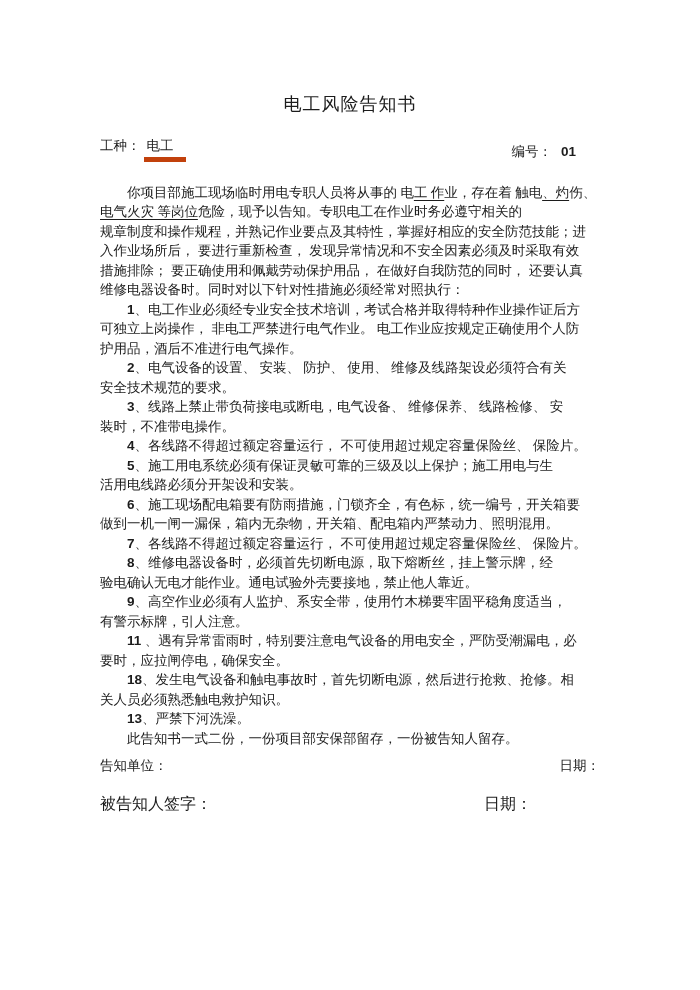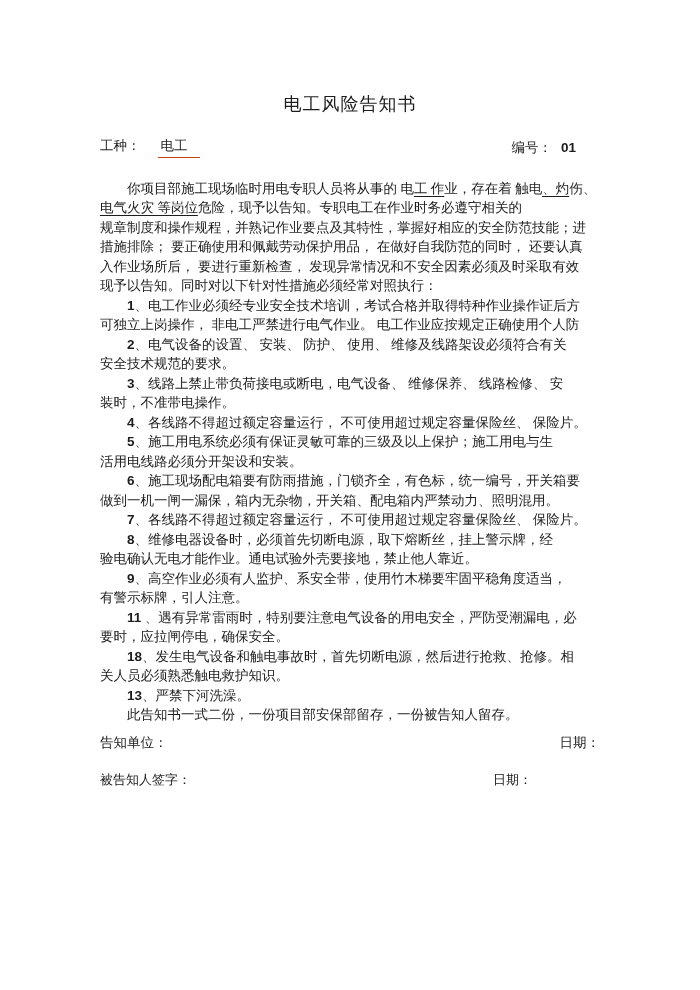--- a/index.html
+++ b/index.html
@@ -32,9 +32,9 @@
   }
   .trade-value {
     display: inline-block;
-    border-bottom: 1px solid #c2410c;
+    border-bottom: 5px solid #c2410c;
     padding: 0 12px 1px 3px;
-    margin-left: 17px;
+    margin-left: 3px;
   }
   .header-right { margin-right: 24px; }
   .num-value {

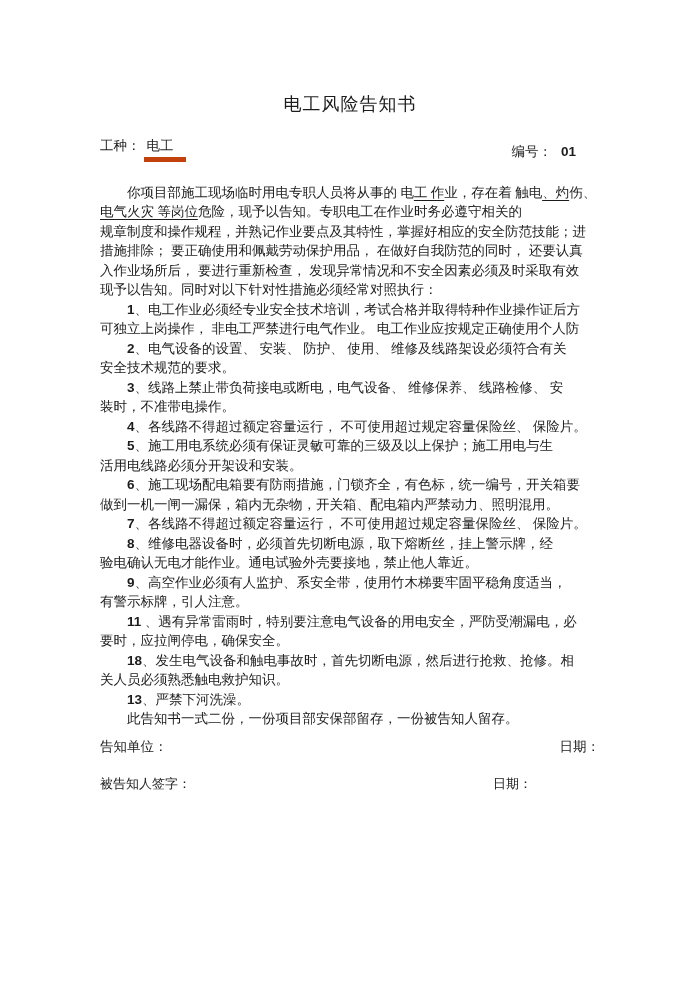--- a/index.html
+++ b/index.html
@@ -94,8 +94,8 @@
       <div class="line indent"><span>你项目部施工现场临时用电专职人员将从事的 电</span><span class="u">工 作</span><span>业，存在着 触电</span><span class="u">、灼</span><span>伤、</span></div>
       <div class="line"><span class="u">电气火灾 等岗位</span><span>危险，现予以告知。专职电工在作业时务必遵守相关的</span></div>
       <div class="line"><span>规章制度和操作规程，并熟记作业要点及其特性，掌握好相应的安全防范技能；进</span></div>
+      <div class="line"><span>入作业场所后， 要进行重新检查， 发现异常情况和不安全因素必须及时采取有效</span></div>
       <div class="line"><span>措施排除； 要正确使用和佩戴劳动保护用品， 在做好自我防范的同时， 还要认真</span></div>
-      <div class="line"><span>入作业场所后， 要进行重新检查， 发现异常情况和不安全因素必须及时采取有效</span></div>
       <div class="line"><span>现予以告知。同时对以下针对性措施必须经常对照执行：</span></div>
     </div>
 

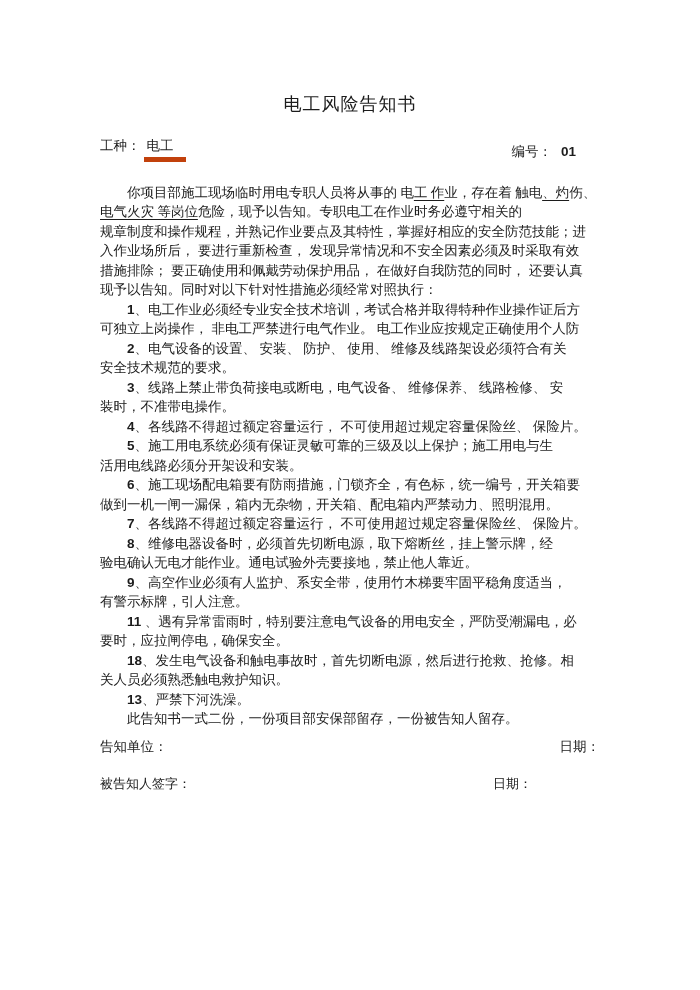--- a/index.html
+++ b/index.html
@@ -96,7 +96,7 @@
       <div class="line"><span>规章制度和操作规程，并熟记作业要点及其特性，掌握好相应的安全防范技能；进</span></div>
       <div class="line"><span>入作业场所后， 要进行重新检查， 发现异常情况和不安全因素必须及时采取有效</span></div>
       <div class="line"><span>措施排除； 要正确使用和佩戴劳动保护用品， 在做好自我防范的同时， 还要认真</span></div>
-      <div class="line"><span>现予以告知。同时对以下针对性措施必须经常对照执行：</span></div>
+      <div class="line"><span>维修电器设备时。同时对以下针对性措施必须经常对照执行：</span></div>
     </div>
 
   <div>

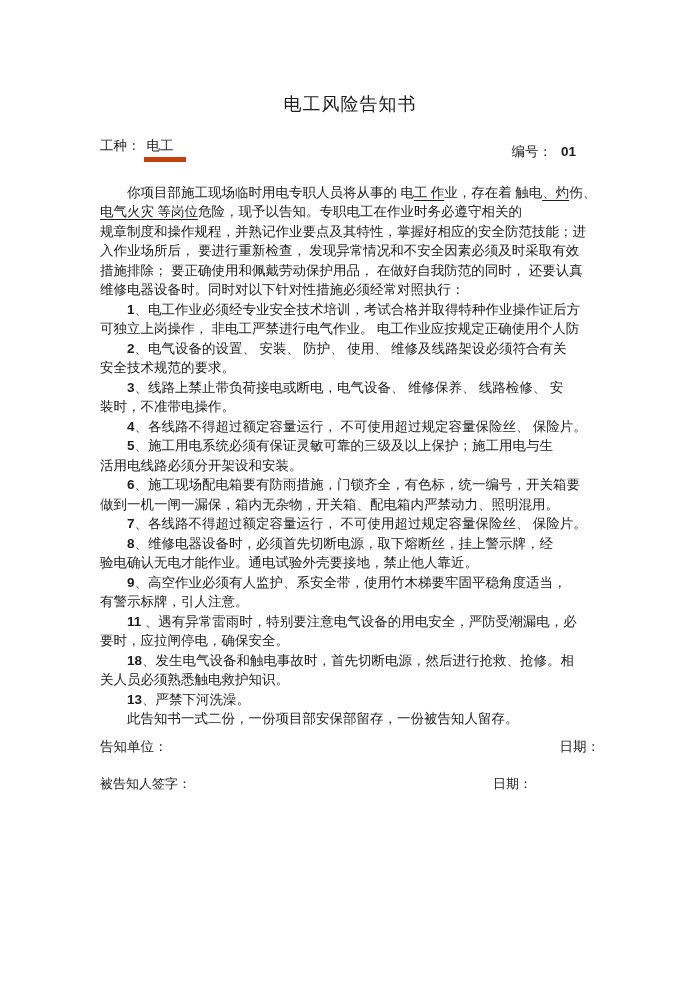--- a/index.html
+++ b/index.html
@@ -102,6 +102,7 @@
   <div>
       <div class="line indent"><span class="num">1</span>、电工作业必须经专业安全技术培训，考试合格并取得特种作业操作证后方</div>
       <div class="line">可独立上岗操作， 非电工严禁进行电气作业。 电工作业应按规定正确使用个人防</div>
+      <div class="line">护用品，酒后不准进行电气操作。</div>
       <div class="line indent"><span class="num">2</span>、电气设备的设置、 安装、 防护、 使用、 维修及线路架设必须符合有关</div>
       <div class="line">安全技术规范的要求。</div>
       <div class="line indent"><span class="num">3</span>、线路上禁止带负荷接电或断电，电气设备、 维修保养、 线路检修、 安</div>

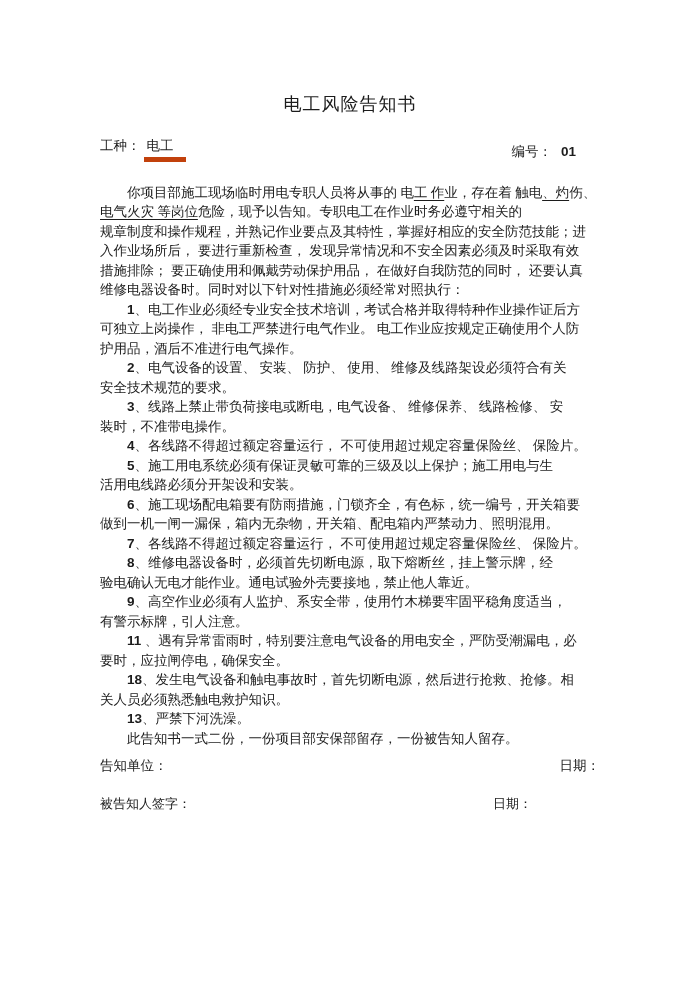--- a/index.html
+++ b/index.html
@@ -69,7 +69,7 @@
   .footer-row-2 {
     display: flex;
     margin-top: 18px;
-    font-size: 13px;
+    font-size: 16px;
     line-height: 19.5px;
   }
   .footer-row-2 .date2 { margin-left: auto; margin-right: 68px; }

